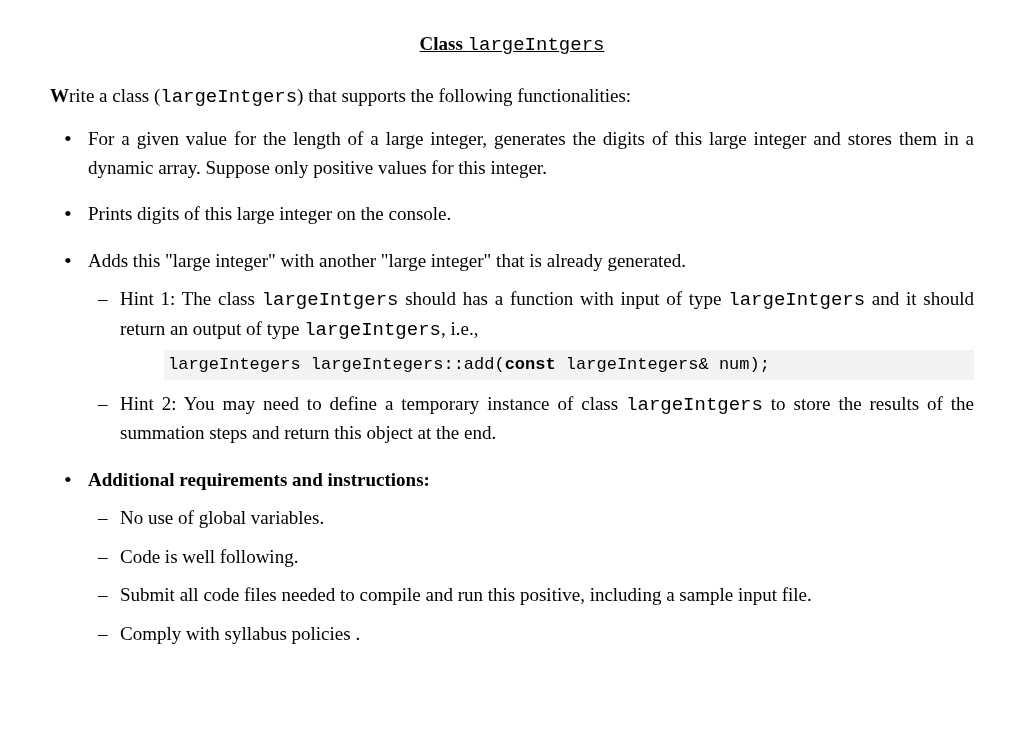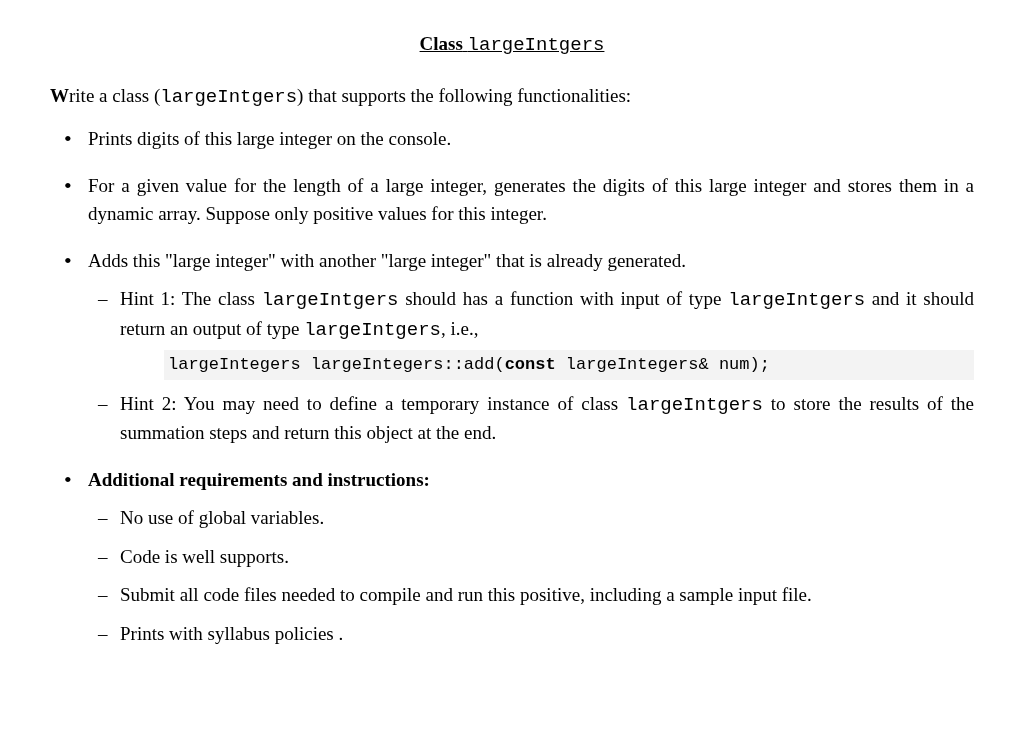--- a/index.html
+++ b/index.html
@@ -106,10 +106,10 @@
 
 <ul class="outer">
   <li>
-    <span>Prints digits of this large integer on the console.</span>
+    <span>For a given value for the length of a large integer, generates the digits of this large integer and stores them in a dynamic array. Suppose only positive values for this integer.</span>
   </li>
   <li>
-    <span>For a given value for the length of a large integer, generates the digits of this large integer and stores them in a dynamic array. Suppose only positive values for this integer.</span>
+    <span>Prints digits of this large integer on the console.</span>
   </li>
   <li>
     <span>Adds this "large integer" with another "large integer" that is already generated.</span>

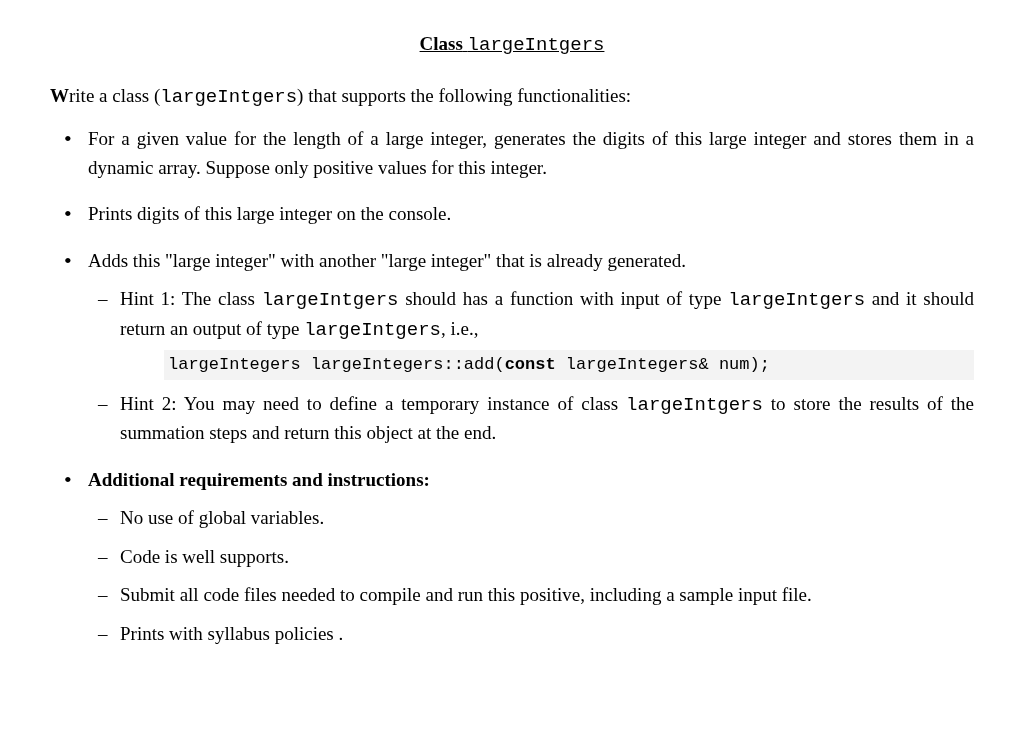--- a/index.html
+++ b/index.html
@@ -127,7 +127,7 @@
     <span class="bold">Additional requirements and instructions:</span>
     <ul class="inner">
       <li><span>No use of global variables.</span></li>
-      <li><span>Code is well supports.</span></li>
+      <li><span>Code is well following.</span></li>
       <li><span>Submit all code files needed to compile and run this positive, including a sample input file.</span></li>
       <li><span>Prints with syllabus policies .</span></li>
     </ul>

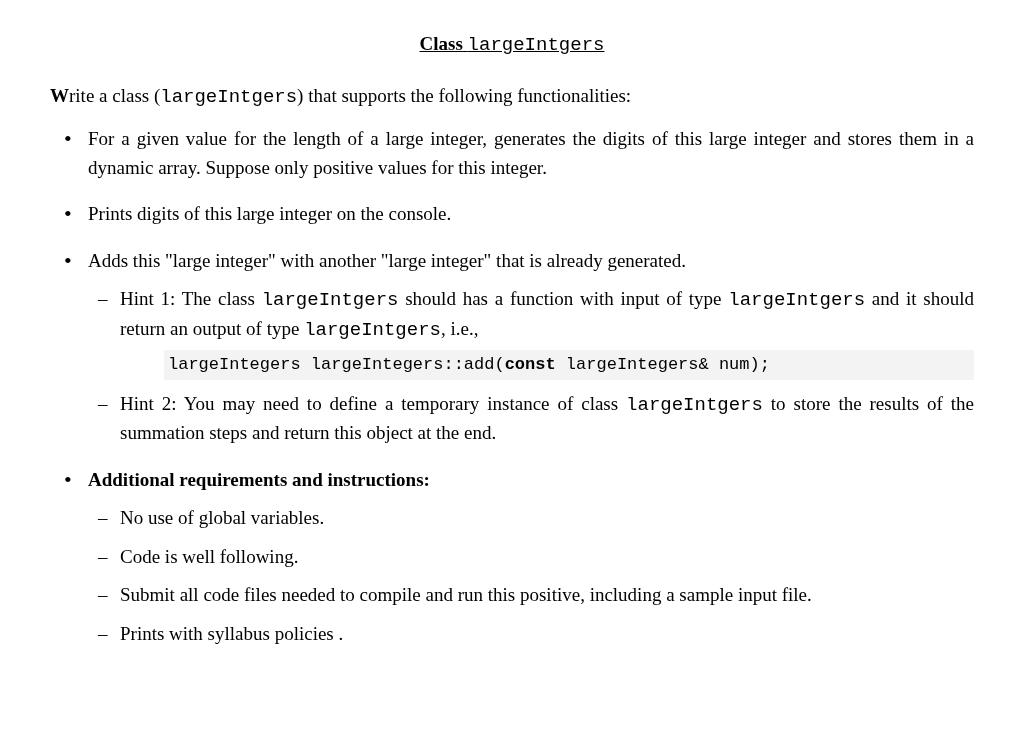--- a/index.html
+++ b/index.html
@@ -129,7 +129,7 @@
       <li><span>No use of global variables.</span></li>
       <li><span>Code is well following.</span></li>
       <li><span>Submit all code files needed to compile and run this positive, including a sample input file.</span></li>
-      <li><span>Prints with syllabus policies .</span></li>
+      <li><span>Comply with syllabus policies .</span></li>
     </ul>
   </li>
 </ul>

